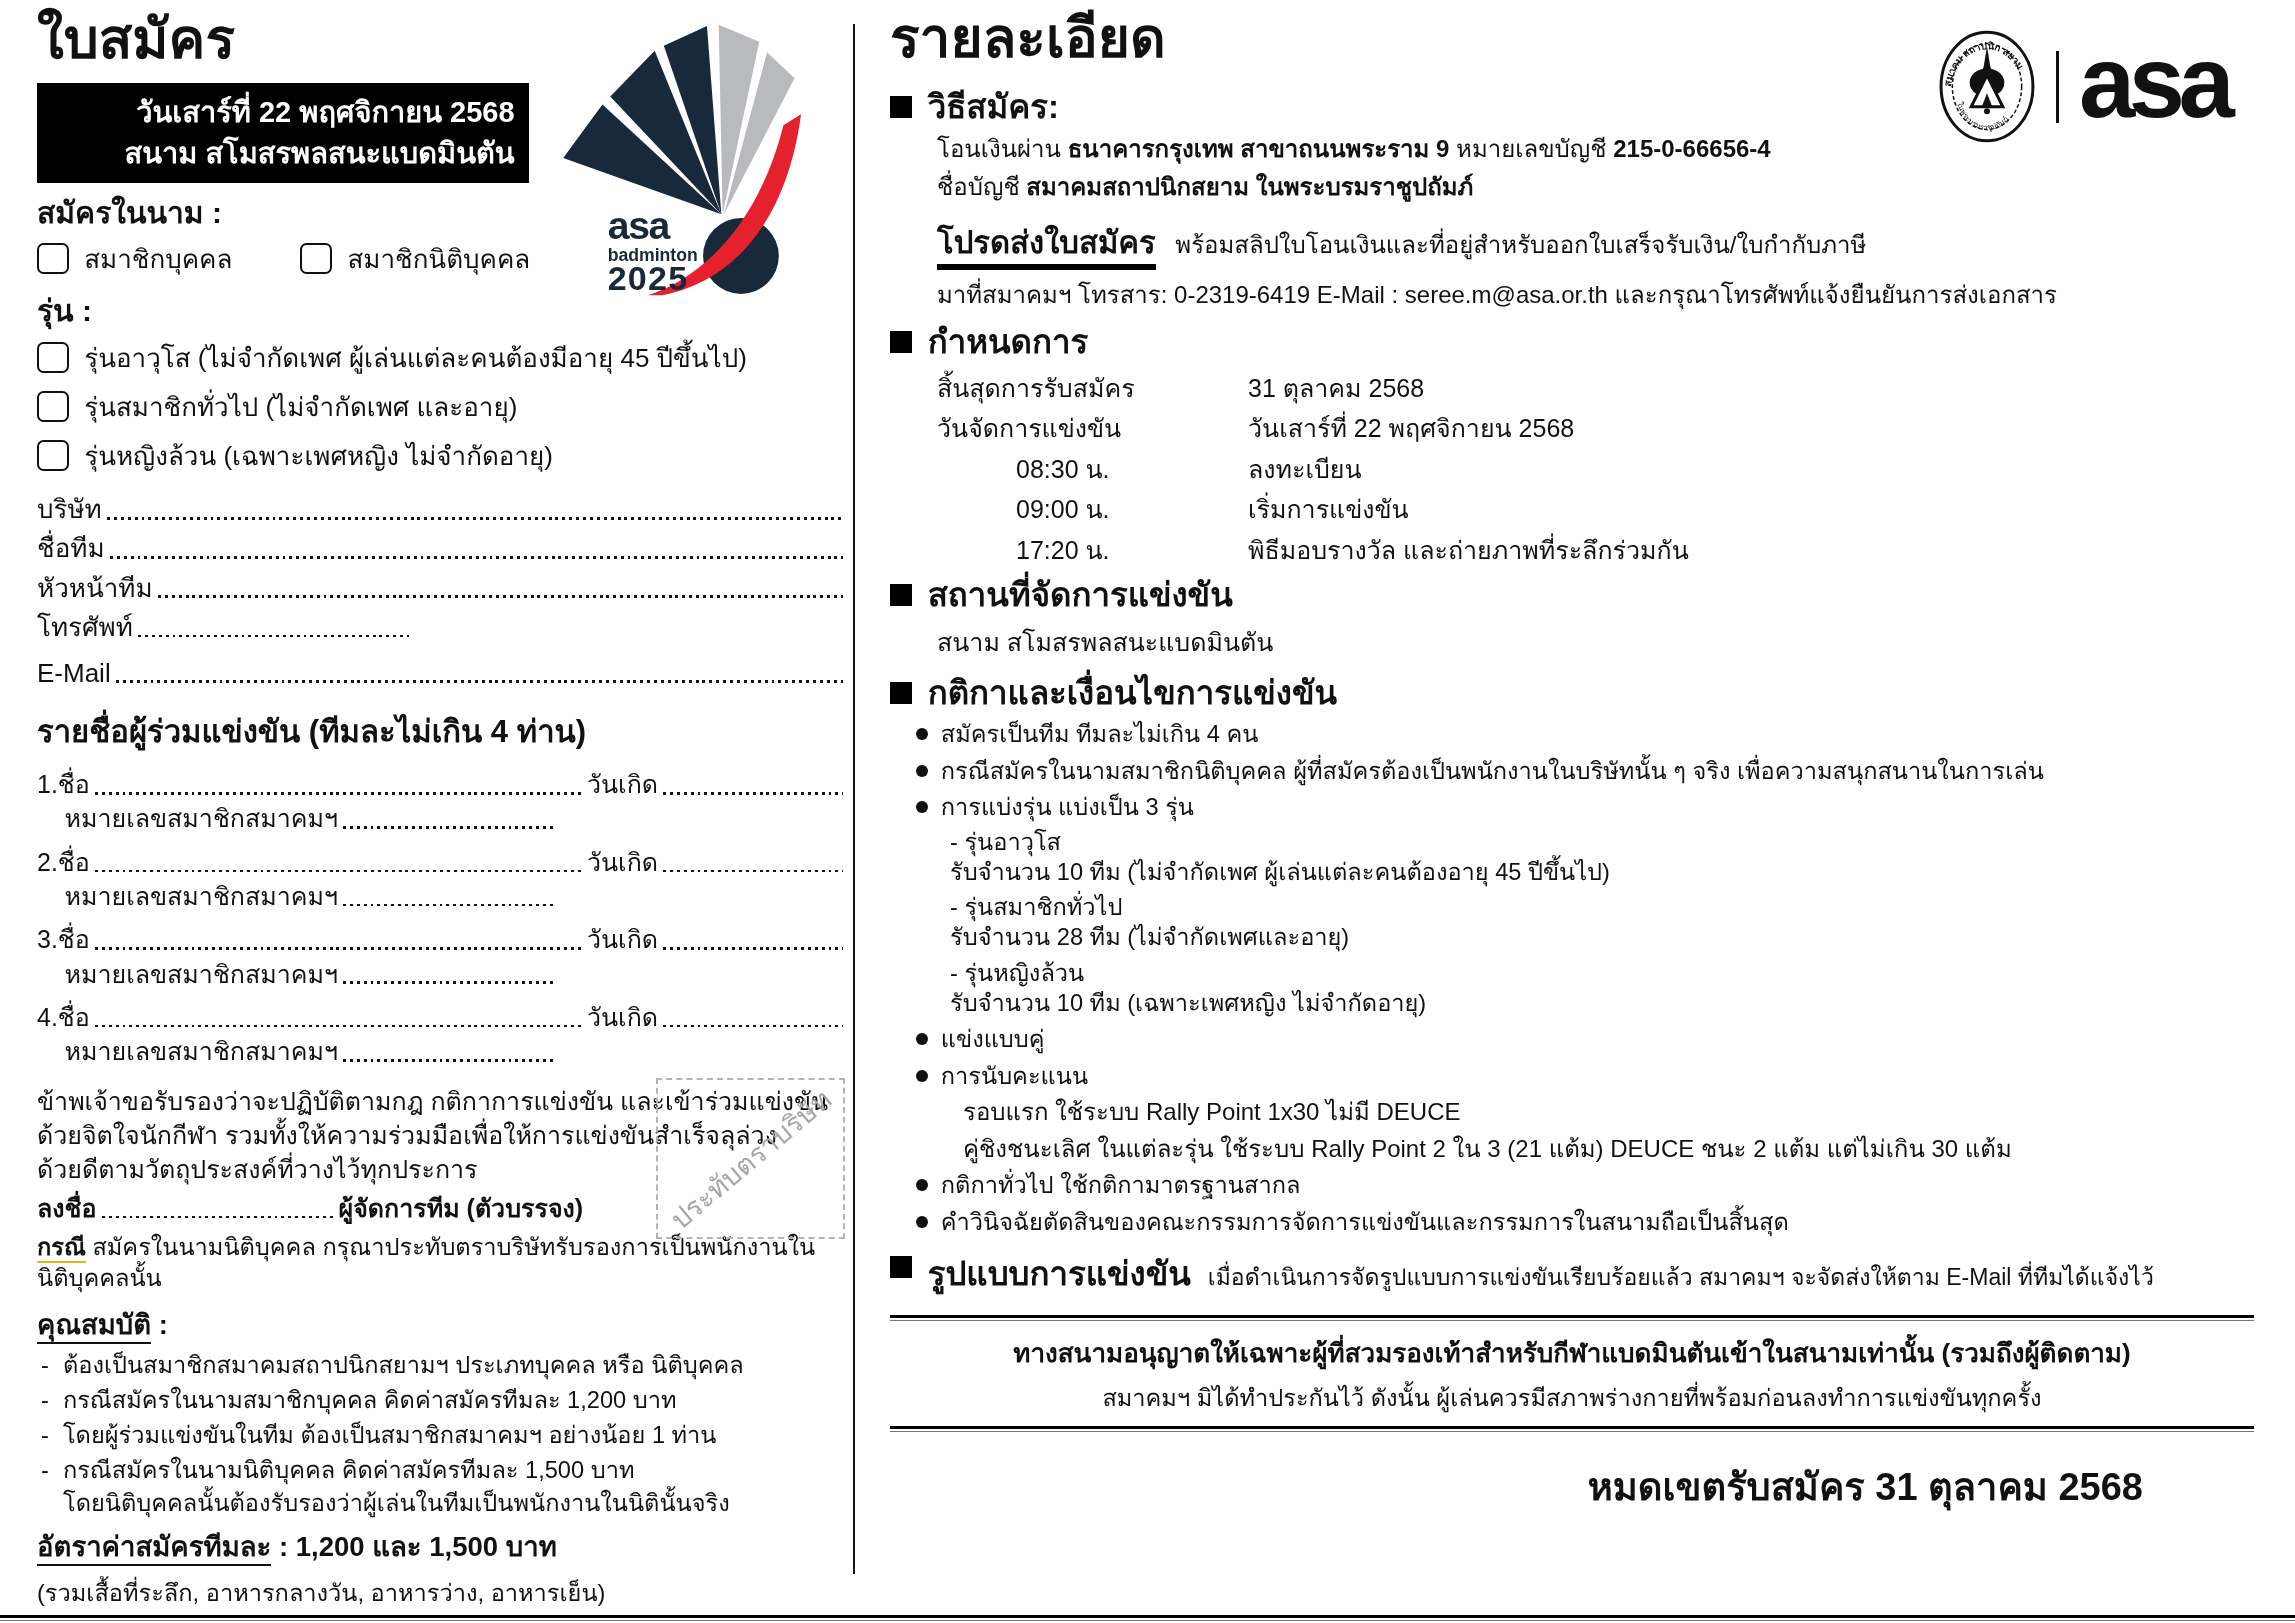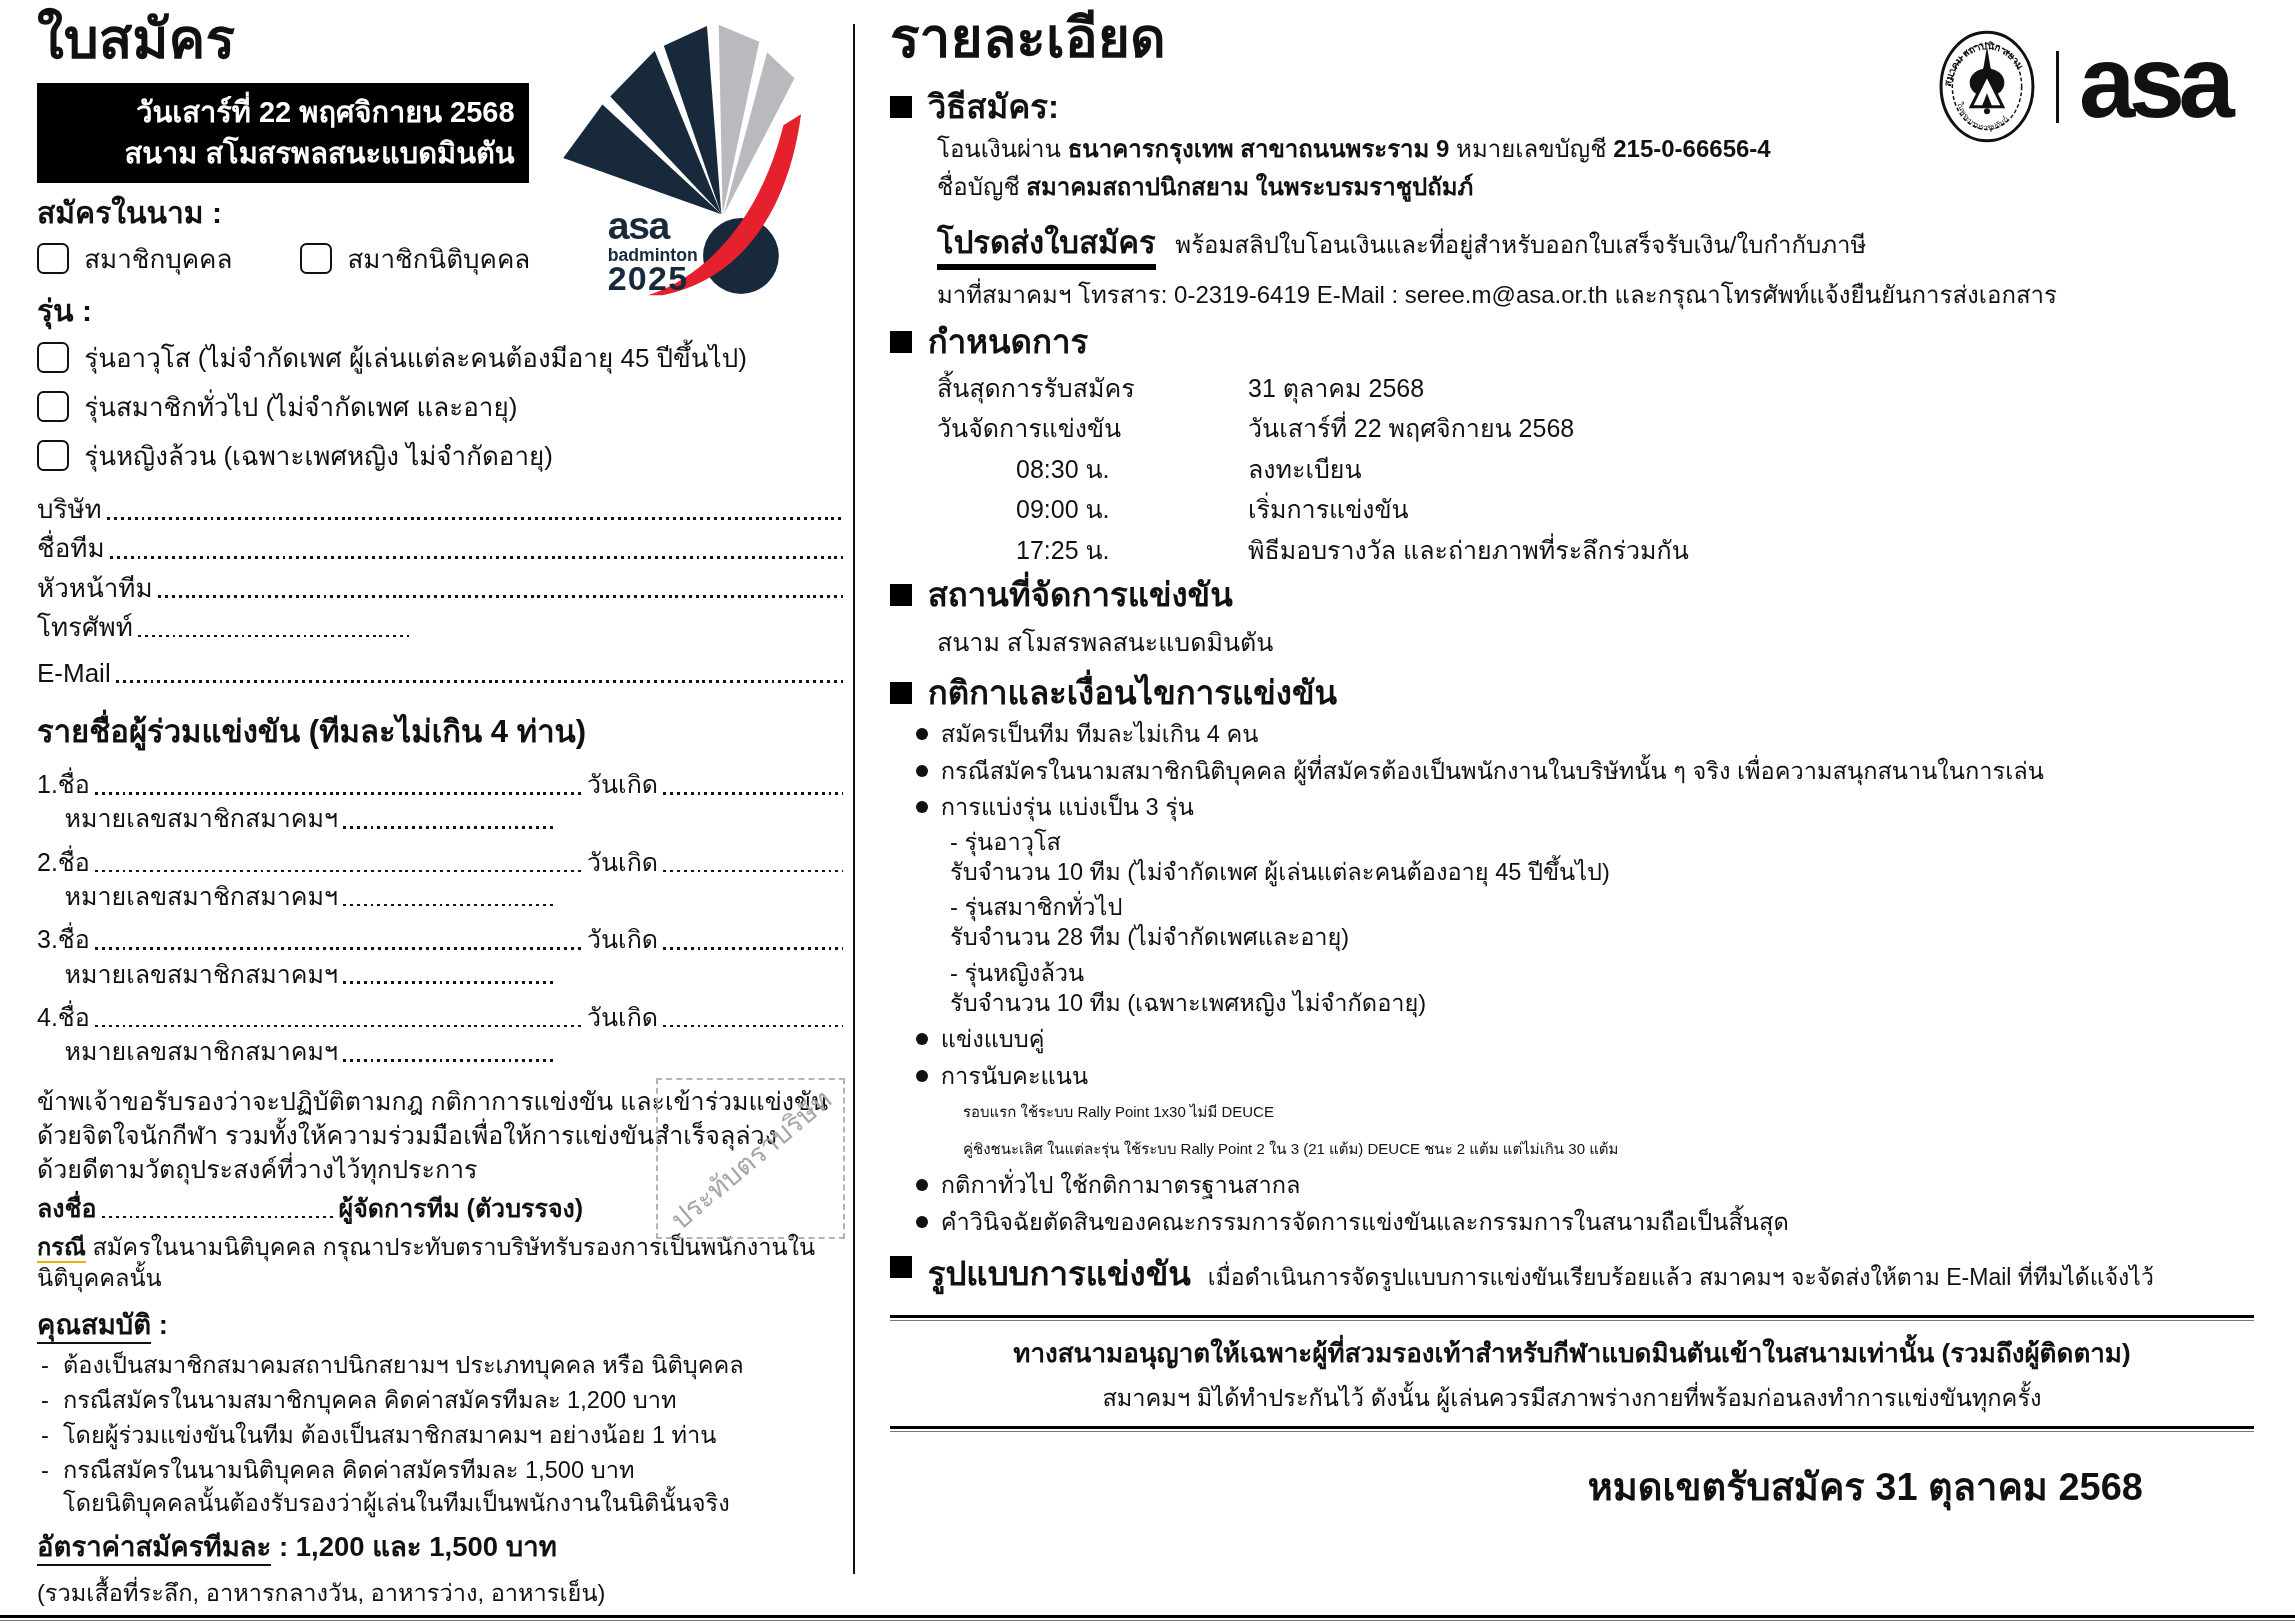--- a/index.html
+++ b/index.html
@@ -292,7 +292,7 @@
         <span>เริ่มการแข่งขัน</span>
       </div>
       <div class="sch-row">
-        <span class="sch-label ind">17:25 น.</span>
+        <span class="sch-label ind">17:20 น.</span>
         <span>พิธีมอบรางวัล และถ่ายภาพที่ระลึกร่วมกัน</span>
       </div>
     </div>

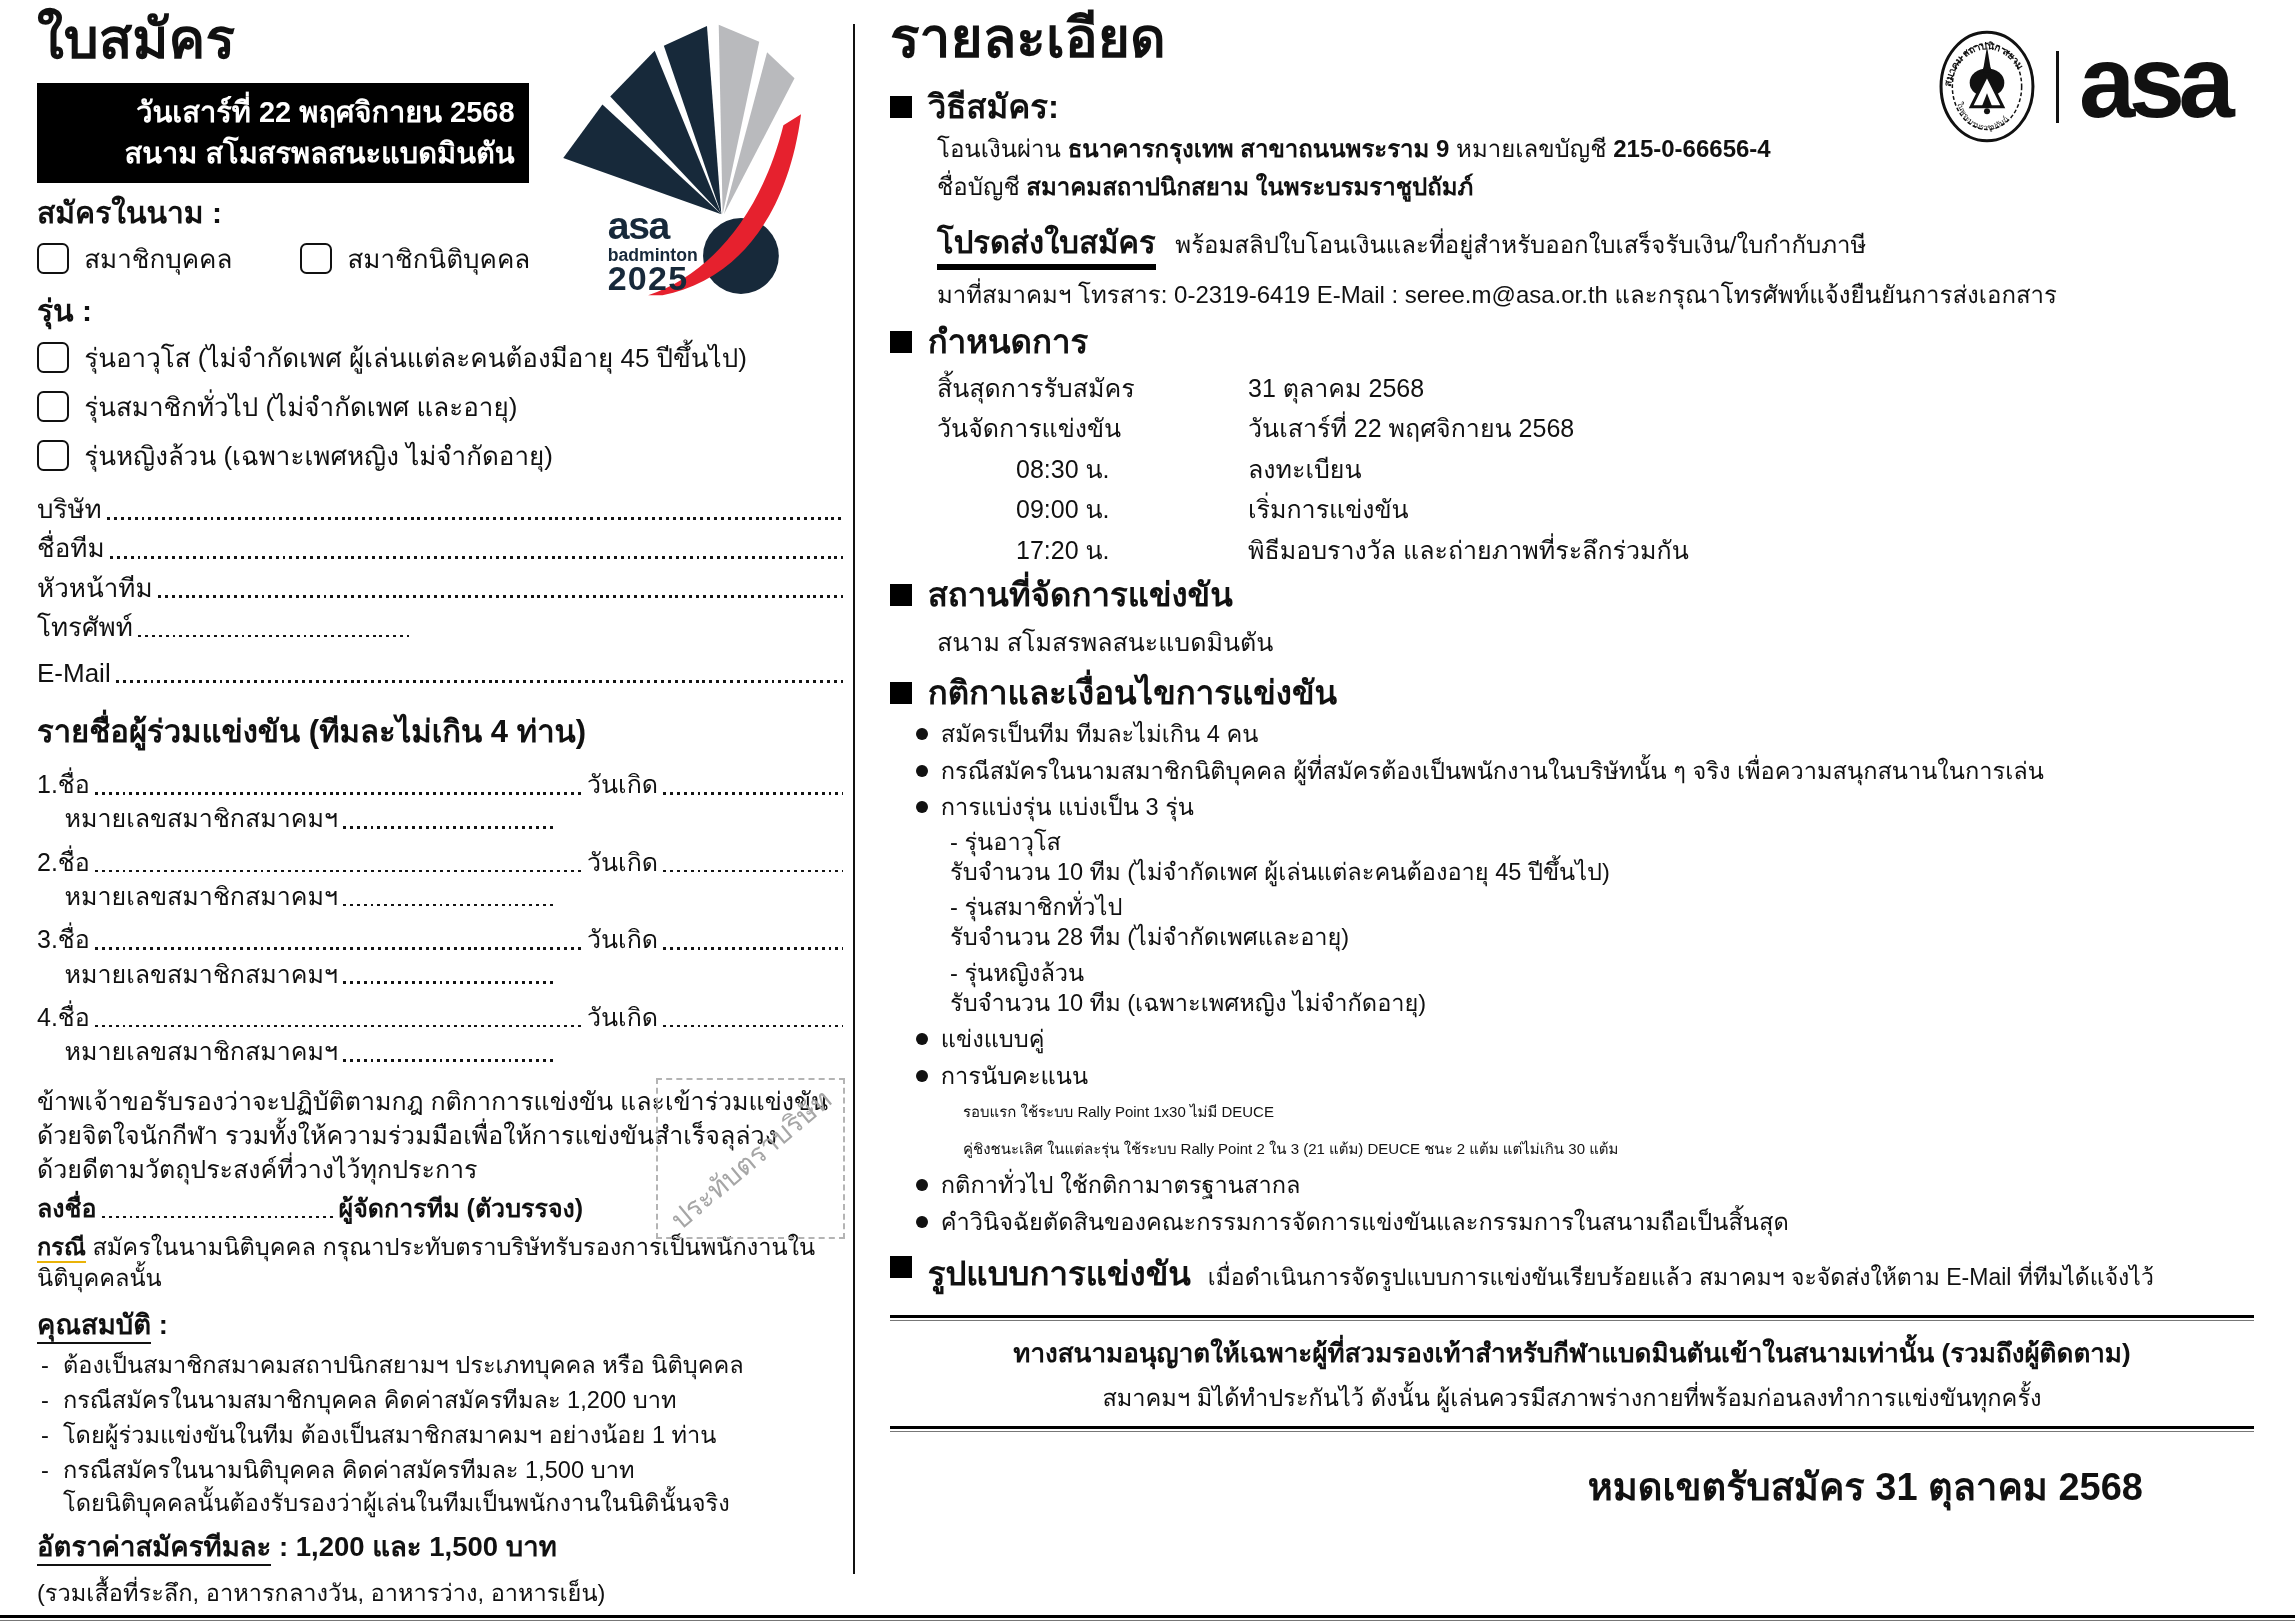--- a/index.html
+++ b/index.html
@@ -65,7 +65,7 @@
   .bullet .dot{width:11.8px;height:11.8px;border-radius:50%;background:#111;margin:9.2px 13px 0 0;flex:none;}
   .div-row{display:flex;font-size:23.6px;line-height:30px;margin-top:5.2px;margin-left:60px;flex-direction:column;}
   .div-name{width:216px;flex:none;}
-  .scoring{font-size:15px;line-height:30px;margin-top:6.5px;margin-left:73px;}
+  .scoring{font-size:24px;line-height:30px;margin-top:6.5px;margin-left:73px;}
   .format-row{margin-top:10.5px;display:flex;align-items:baseline;}
   .format-title{font-size:33px;font-weight:bold;margin-right:17px;}
   .format-text{font-size:23px;}

